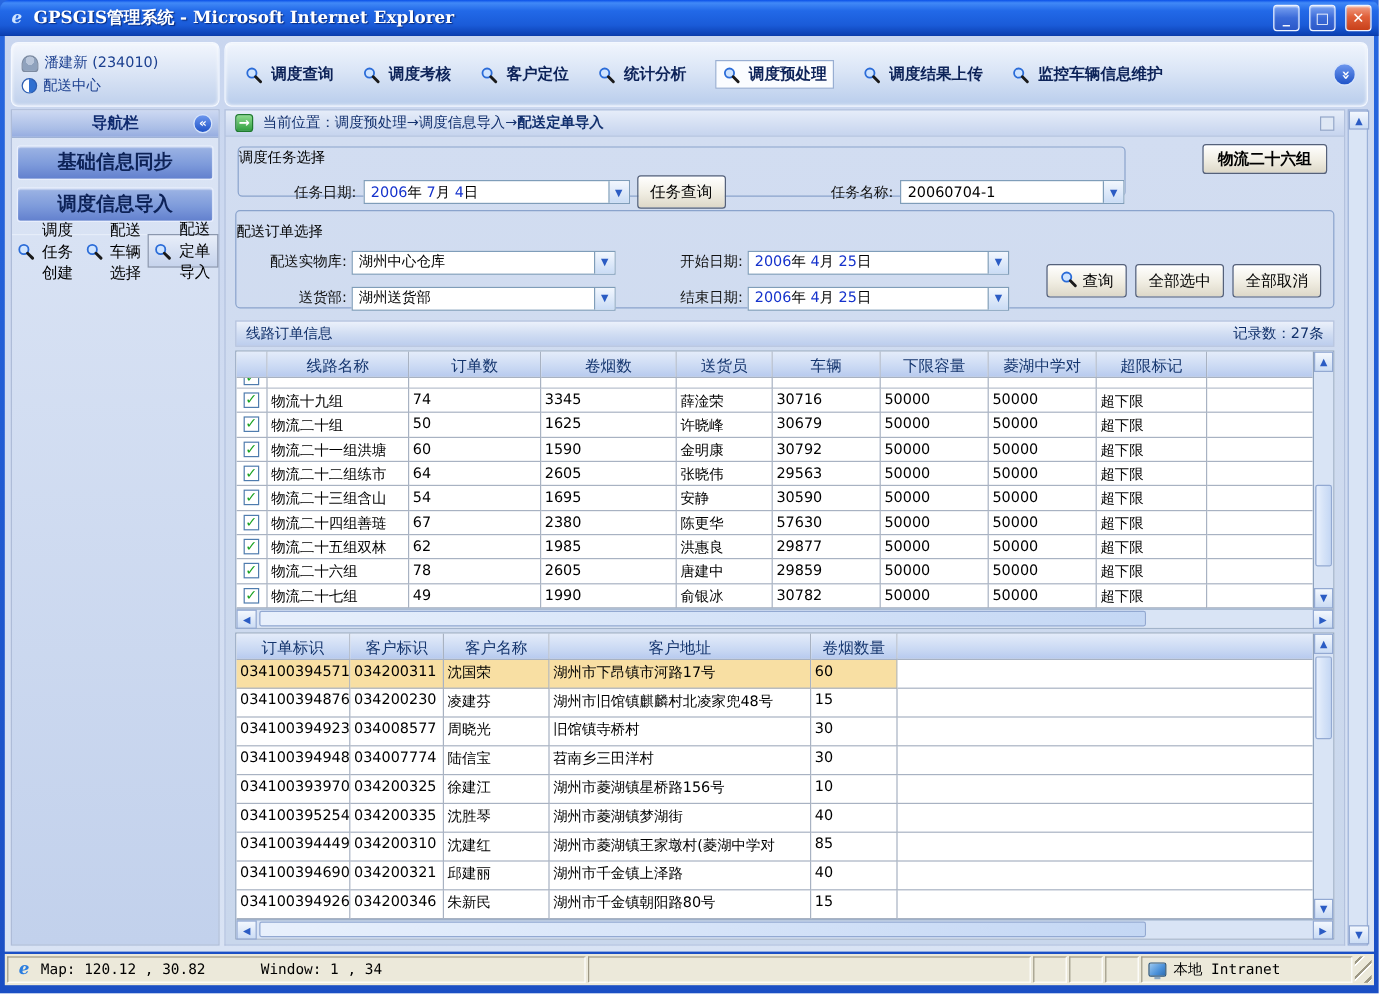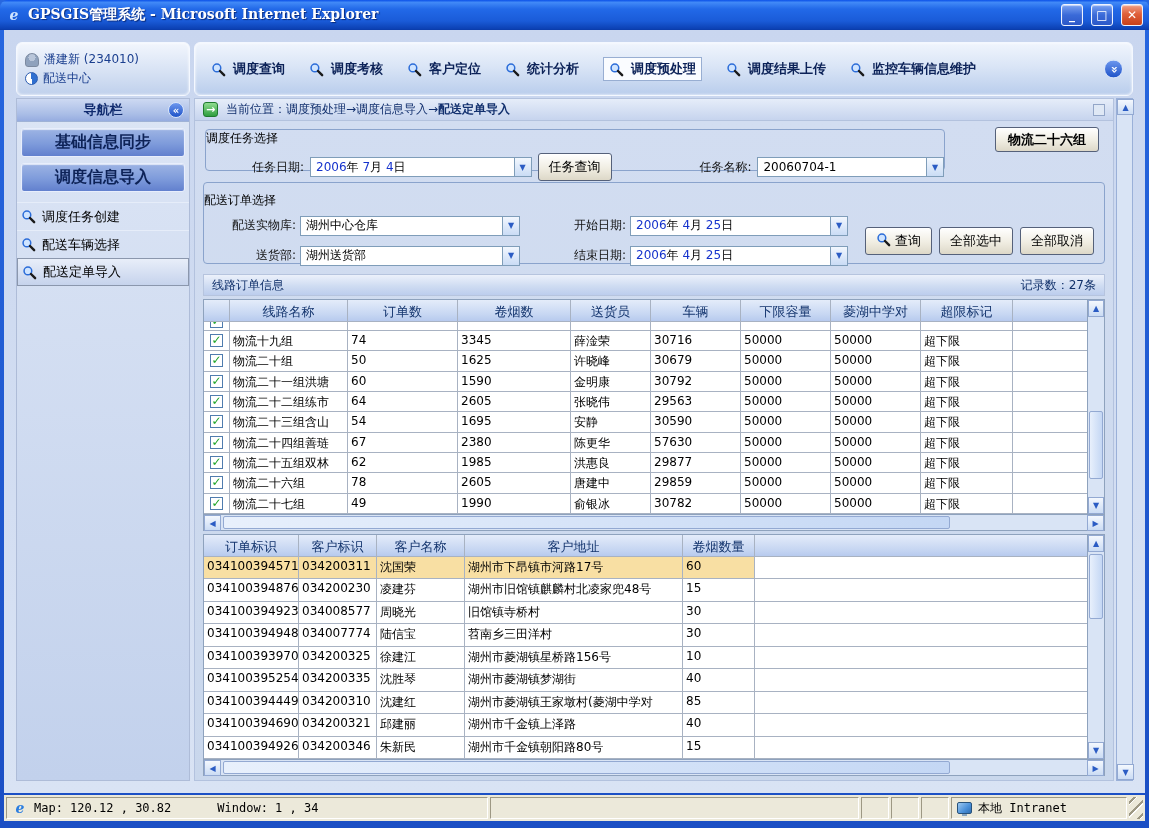--- a/index.html
+++ b/index.html
@@ -19,7 +19,7 @@
   .ie-icon.dark { color:#2a7de0; }
 
   
-  .app { flex:1; display:flex; flex-direction:column; background:linear-gradient(180deg,#c9d6ef,#d9e3f4); padding:12px; min-height:0; }
+  .app { flex:1; display:flex; flex-direction:column; background:linear-gradient(180deg,#c9d6ef,#d9e3f4); padding:5px; min-height:0; }
 
   .topbar { display:flex; gap:4px; height:54px; margin-bottom:2px; }
   .userpanel { width:174px; border-radius:6px; border:1px solid #f4f8ff; background:linear-gradient(180deg,#f2f6fd 0%,#d7e2f4 55%,#bfd0ec 100%); padding:4px 8px; display:flex; flex-direction:column; justify-content:center; gap:2px; color:#1b3f8f; box-shadow:inset 0 0 3px #fff; }

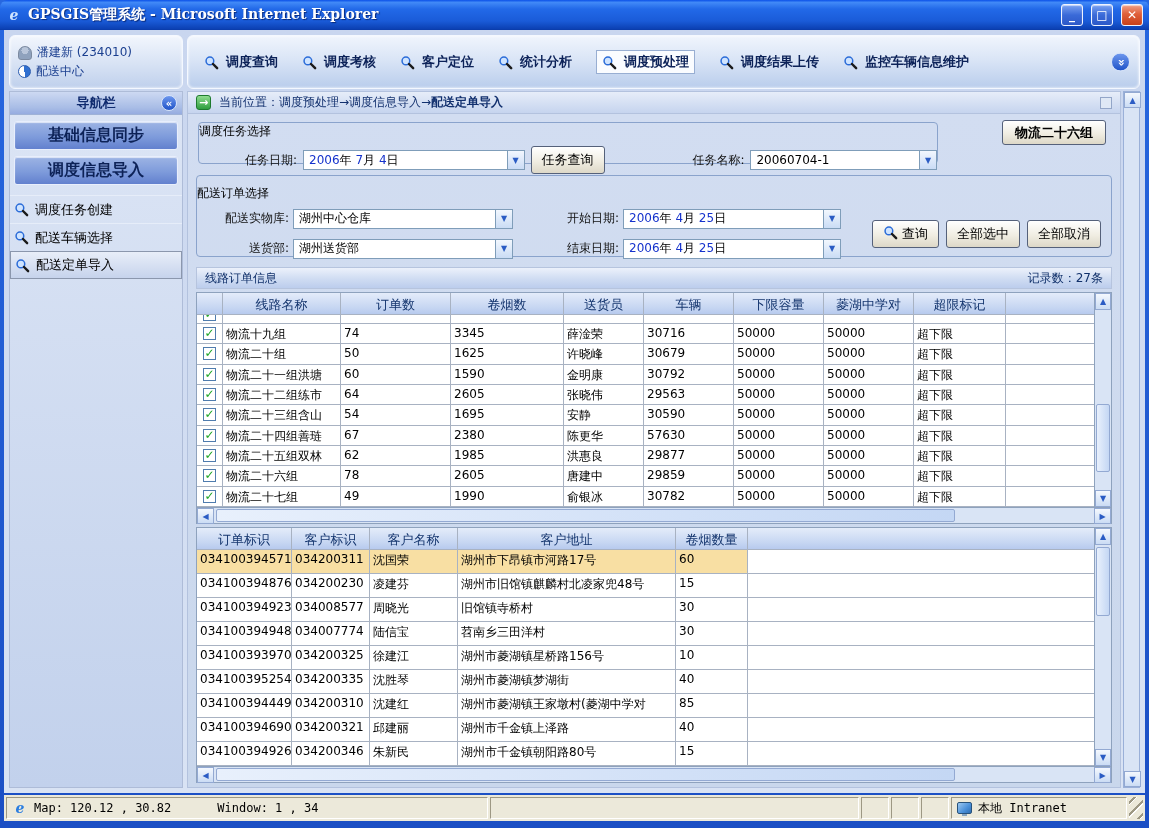--- a/index.html
+++ b/index.html
@@ -42,7 +42,7 @@
   .sidebar-header { height:23px; background:linear-gradient(180deg,#cdd9f2 0%,#a9bde6 70%,#96ace0 100%); display:flex; align-items:center; justify-content:center; position:relative; color:#0f2a6e; font-weight:bold; font-size:13px; border-bottom:1px solid #9fb2d6; }
   .collapse-circle { position:absolute; right:5px; top:3px; width:16px; height:16px; border-radius:50%; background:linear-gradient(180deg,#6d97ee,#1f53c8); border:1px solid #d7e4fa; color:#fff; font-size:10px; font-weight:bold; display:flex; align-items:center; justify-content:center; }
   .sidebar-btn { margin:6px 4px 0; height:29px; border-radius:3px; border:1px solid #e8eefc; background:linear-gradient(180deg,#9db4e4 0%,#7e9bdb 55%,#6280ce 100%); color:#0d2257; font-weight:bold; font-size:16px; display:flex; align-items:center; justify-content:center; box-shadow:inset 0 1px 1px rgba(255,255,255,.7); }
-  .sidebar-links { margin-top:10px; display:flex; flex-direction:column; }
+  .sidebar-links { margin-top:10px; display:flex; }
   .sidebar-link { height:28px; display:flex; align-items:center; gap:6px; padding:0 4px; color:#000; font-size:13px; border-top:1px solid #e6edf9; }
   .sidebar-link.selected { border:1px solid #8b97ad; background:linear-gradient(180deg,#e8eef9 0%,#c6d3ec 100%); }
 

